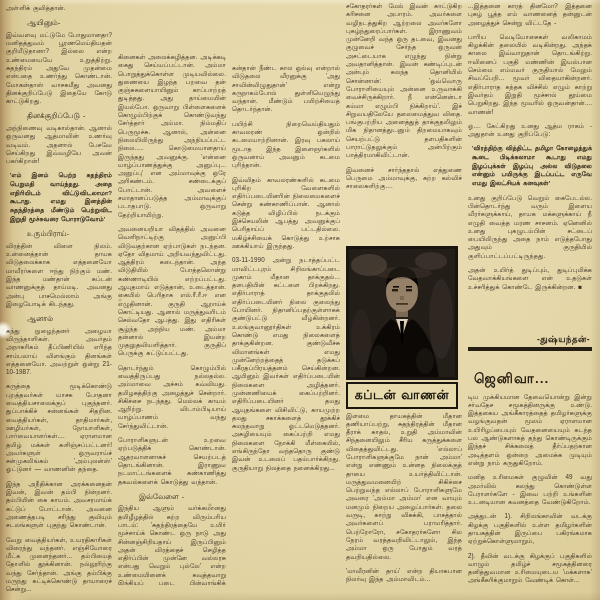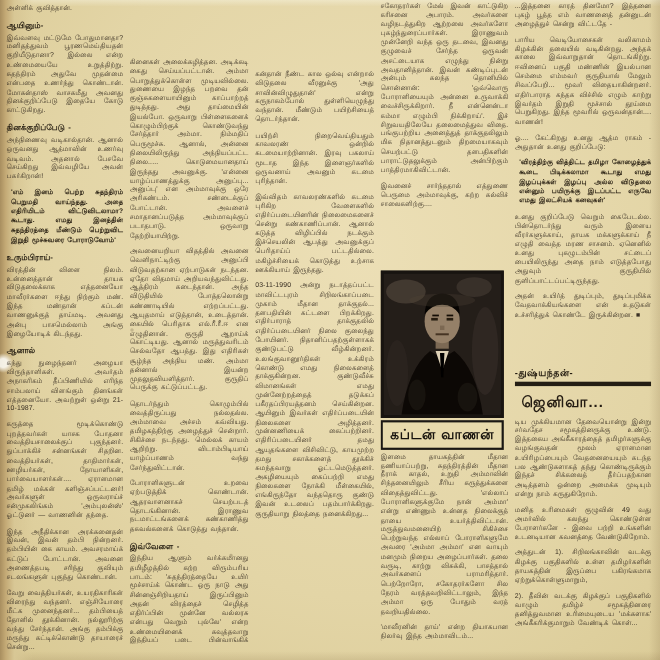--- a/index.html
+++ b/index.html
@@ -20,7 +20,7 @@
   }
   .col{position:absolute;overflow:hidden;text-align:justify;font-size:6.3px;line-height:1.32;letter-spacing:.1px;word-spacing:1px;}
   .blk{margin:0 0 6px 0;}
-  .blk.head{font-weight:bold;font-size:7.2px;color:#241c10;margin-bottom:3px;}
+  .blk.head{font-weight:normal;font-size:7.2px;color:#241c10;margin-bottom:3px;margin-left:21px;}
   .blk.quote{font-weight:bold;font-size:6.1px;color:#2c2315;padding-left:4px;line-height:1.42;}
   .col1{left:6px;top:4px;width:106px;height:592px;}
   .col2{left:118px;top:53px;width:108px;height:532px;}

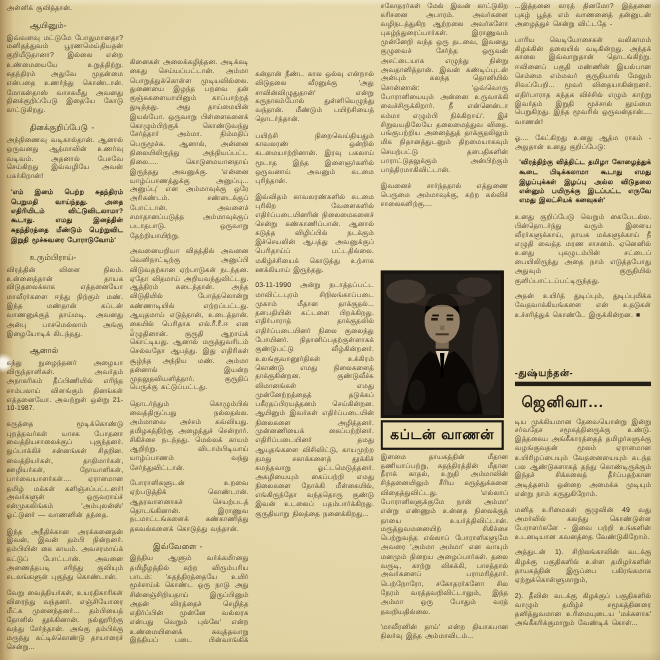--- a/index.html
+++ b/index.html
@@ -46,7 +46,7 @@
     background:#e7daac;font-size:12.5px;font-weight:bold;text-align:center;
     letter-spacing:.5px;color:#17130d;white-space:nowrap;overflow:hidden;
   }
-  .signature{text-align:left;font-weight:bold;font-size:8.5px;color:#241c10;margin:2px 2px 2px 0;letter-spacing:.5px;}
+  .signature{text-align:right;font-weight:bold;font-size:8.5px;color:#241c10;margin:2px 2px 2px 0;letter-spacing:.5px;}
   .rule{height:3.5px;background:#241e14;margin:2px 0 3px 0;}
   .section-header{font-size:13.5px;font-weight:bold;color:#241c12;letter-spacing:1px;margin:6px 0 5px 6px;}
 </style>

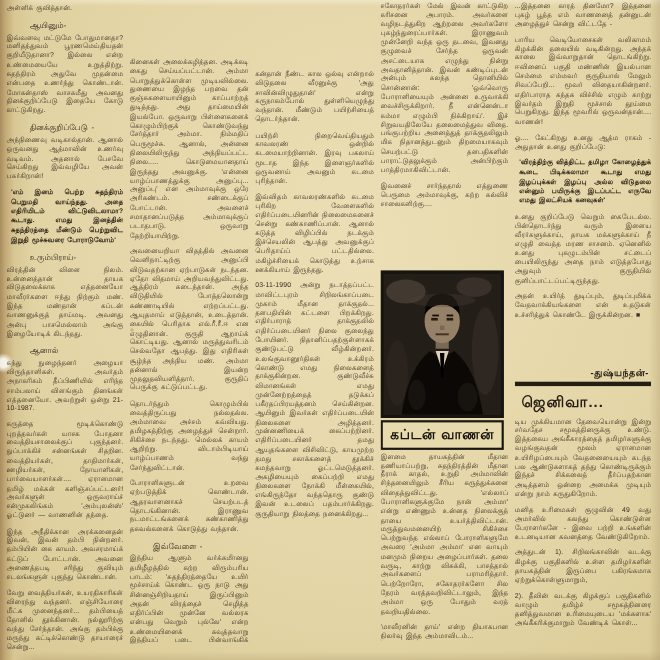--- a/index.html
+++ b/index.html
@@ -48,7 +48,7 @@
   }
   .signature{text-align:right;font-weight:bold;font-size:8.5px;color:#241c10;margin:2px 2px 2px 0;letter-spacing:.5px;}
   .rule{height:3.5px;background:#241e14;margin:2px 0 3px 0;}
-  .section-header{font-size:13.5px;font-weight:bold;color:#241c12;letter-spacing:1px;margin:6px 0 5px 6px;}
+  .section-header{font-size:13.5px;font-weight:bold;color:#241c12;letter-spacing:1px;margin:19px 0 5px 6px;}
 </style>
 </head>
 <body>

